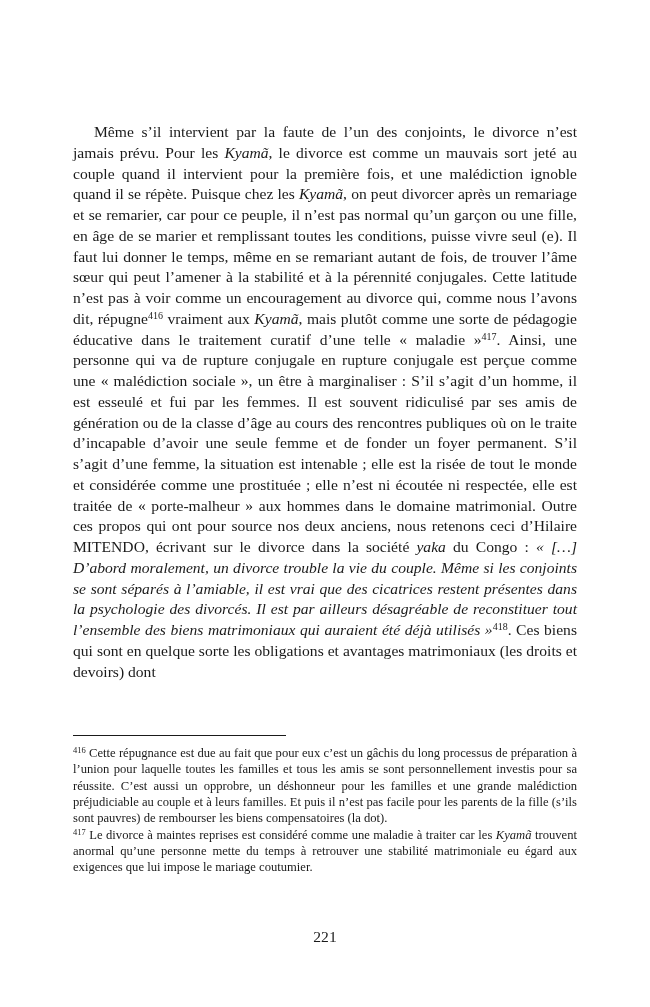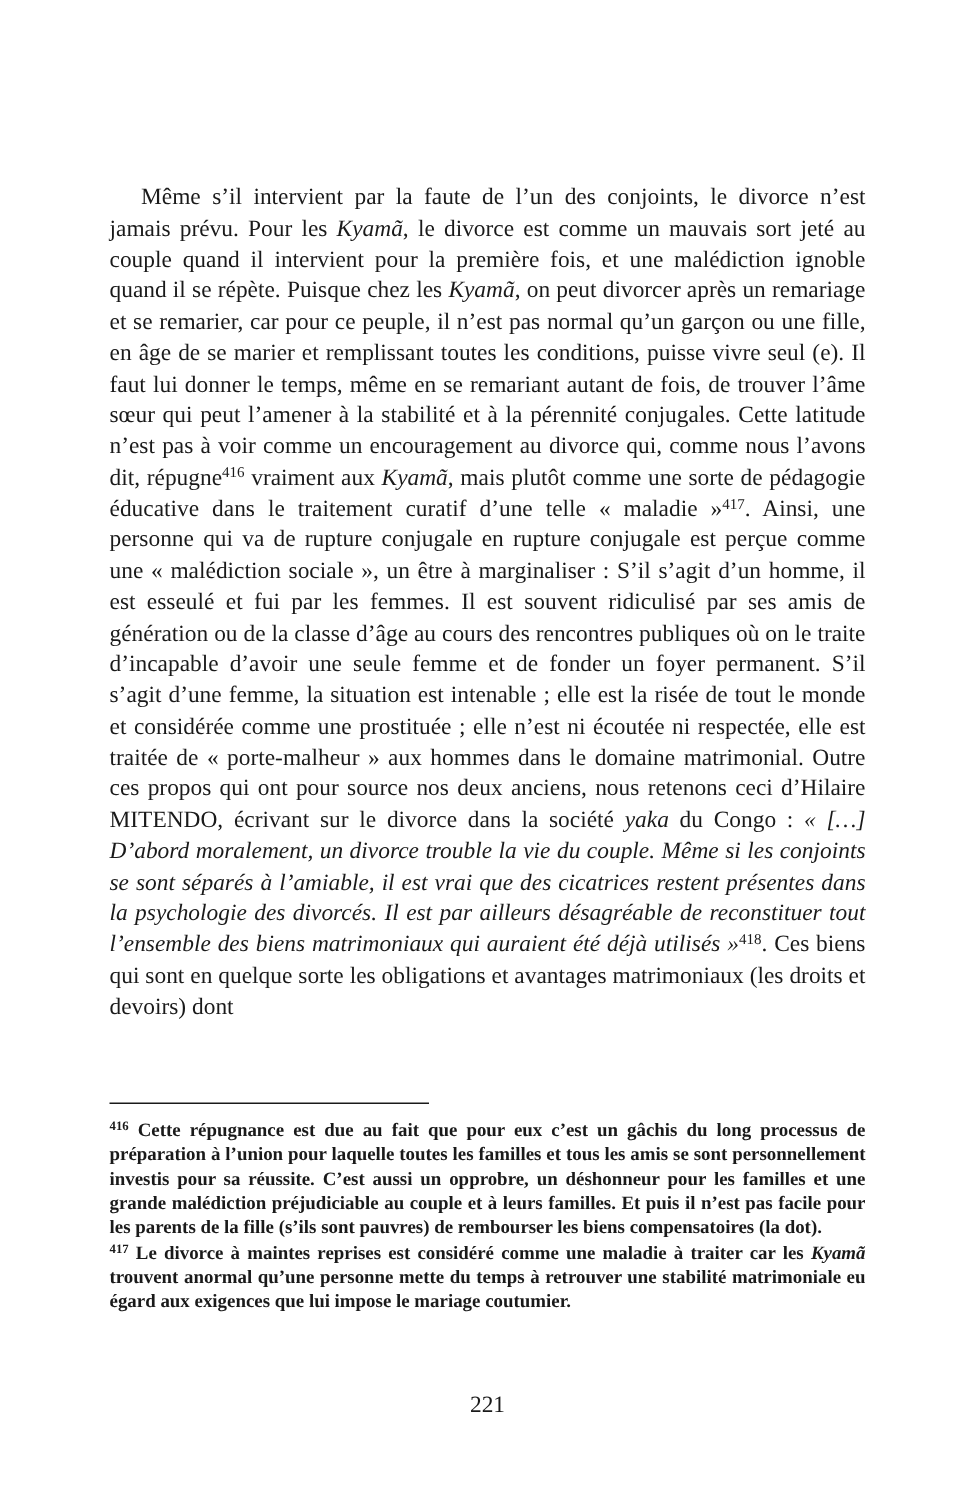--- a/index.html
+++ b/index.html
@@ -10,7 +10,7 @@
   sup { font-size: 10px; line-height: 0; vertical-align: 5px; }
   .rule { position: absolute; left: 73px; top: 735px; width: 213px; height: 0; border-top: 1.2px solid #1a1a1a; }
   .notes { position: absolute; left: 73px; top: 745px; width: 504px; font-family: "Liberation Serif", serif; font-size: 12.6px; line-height: 16.35px; text-align: justify; }
-  .note { margin: 0; font-weight: bold; }
+  .note { margin: 0; }
   .note sup { font-size: 8.5px; vertical-align: 4px; }
   .pagenum { position: absolute; left: 0; width: 650px; top: 928px; text-align: center; font-family: "Liberation Serif", serif; font-size: 15.6px; }
 </style>

